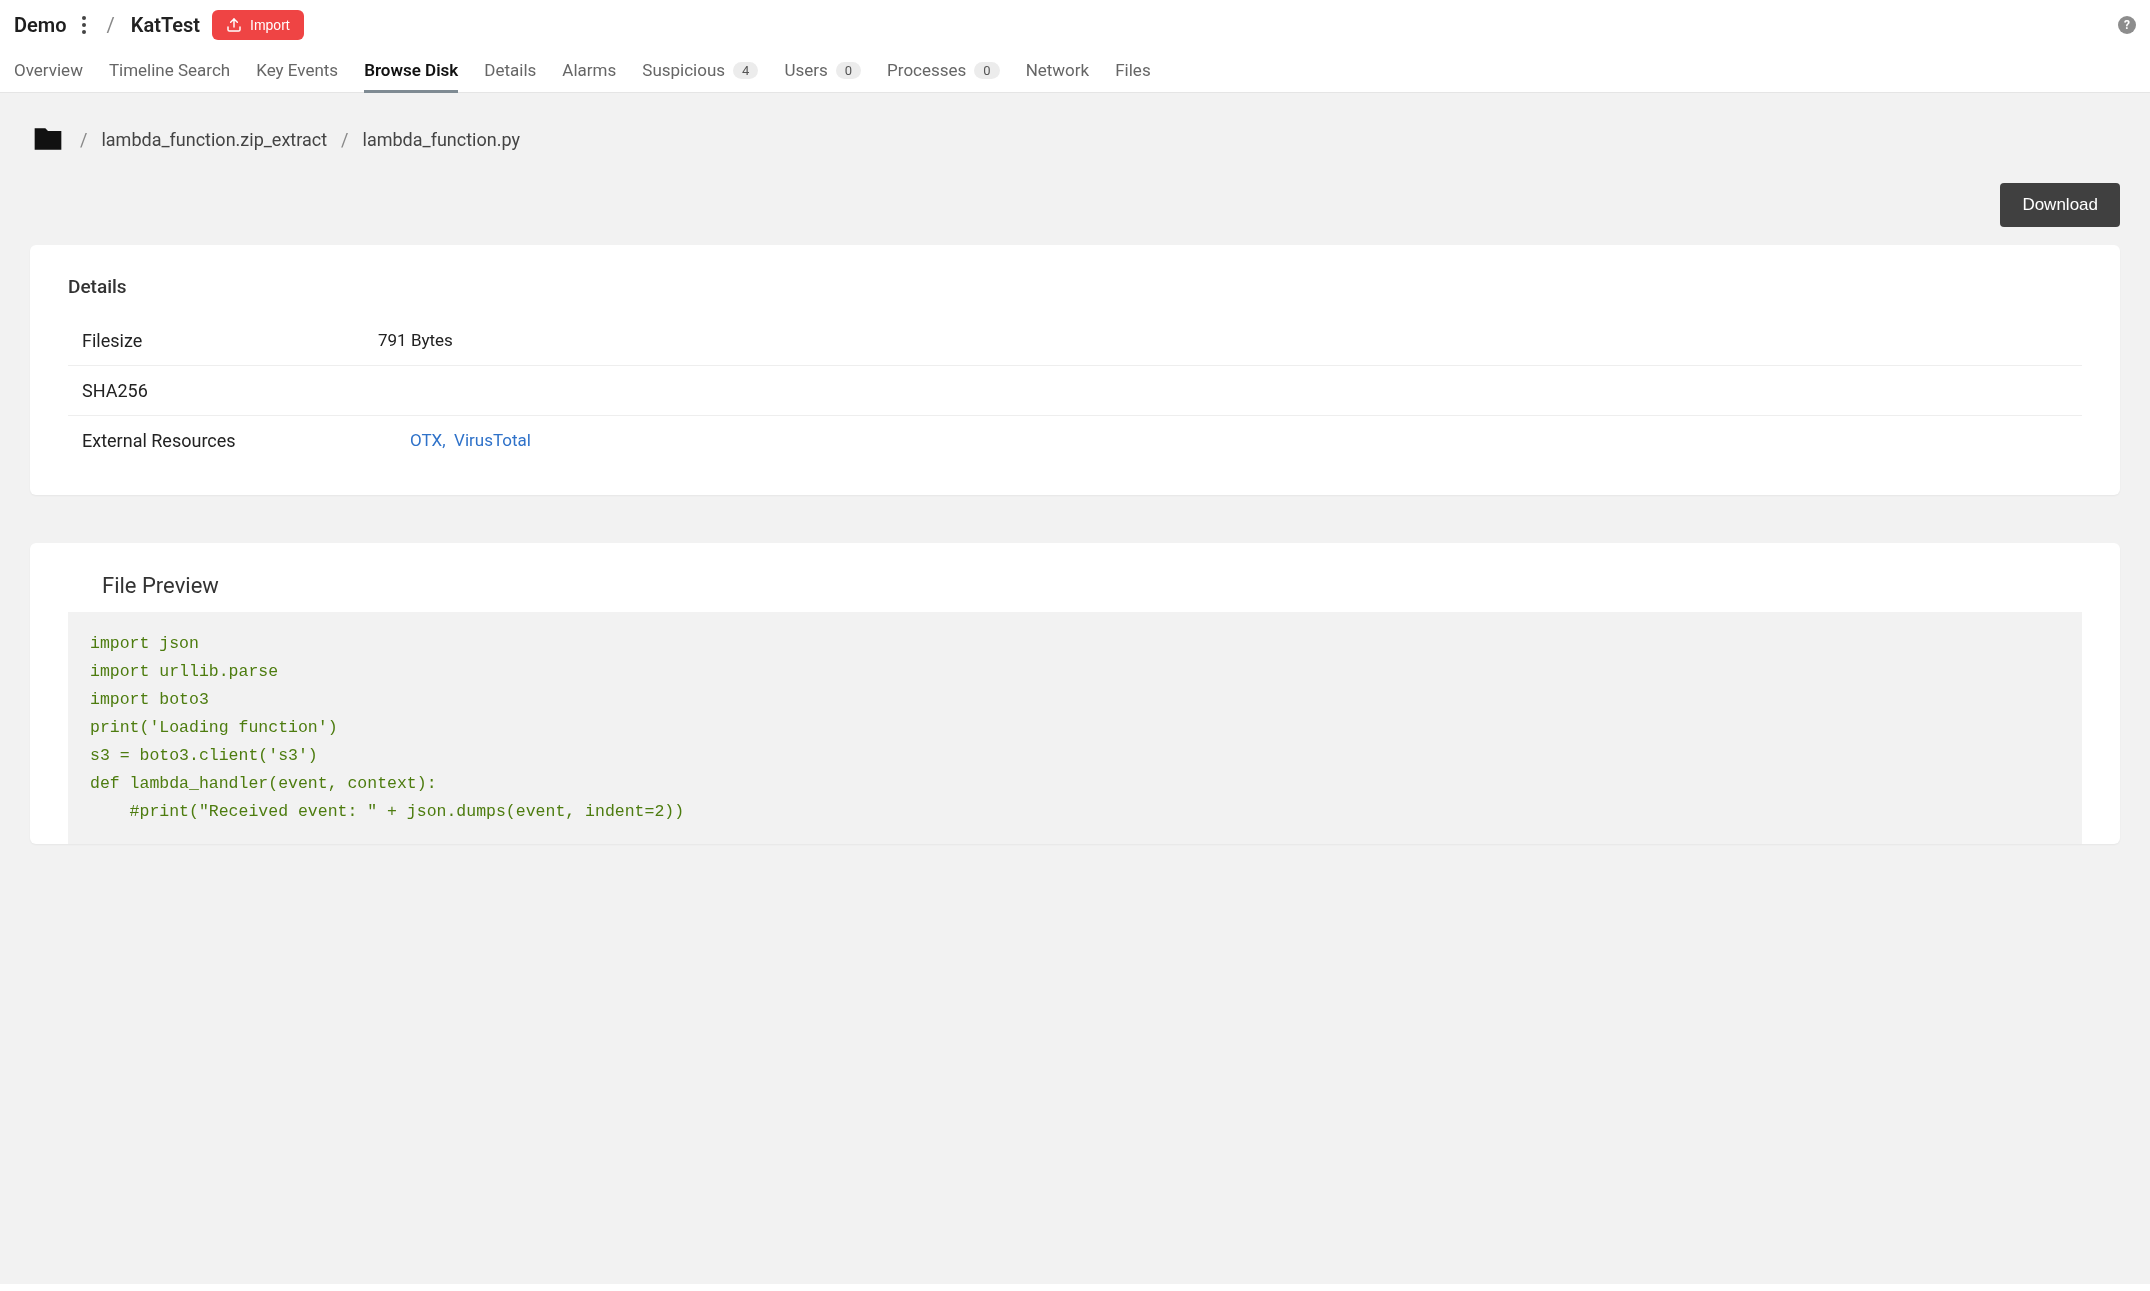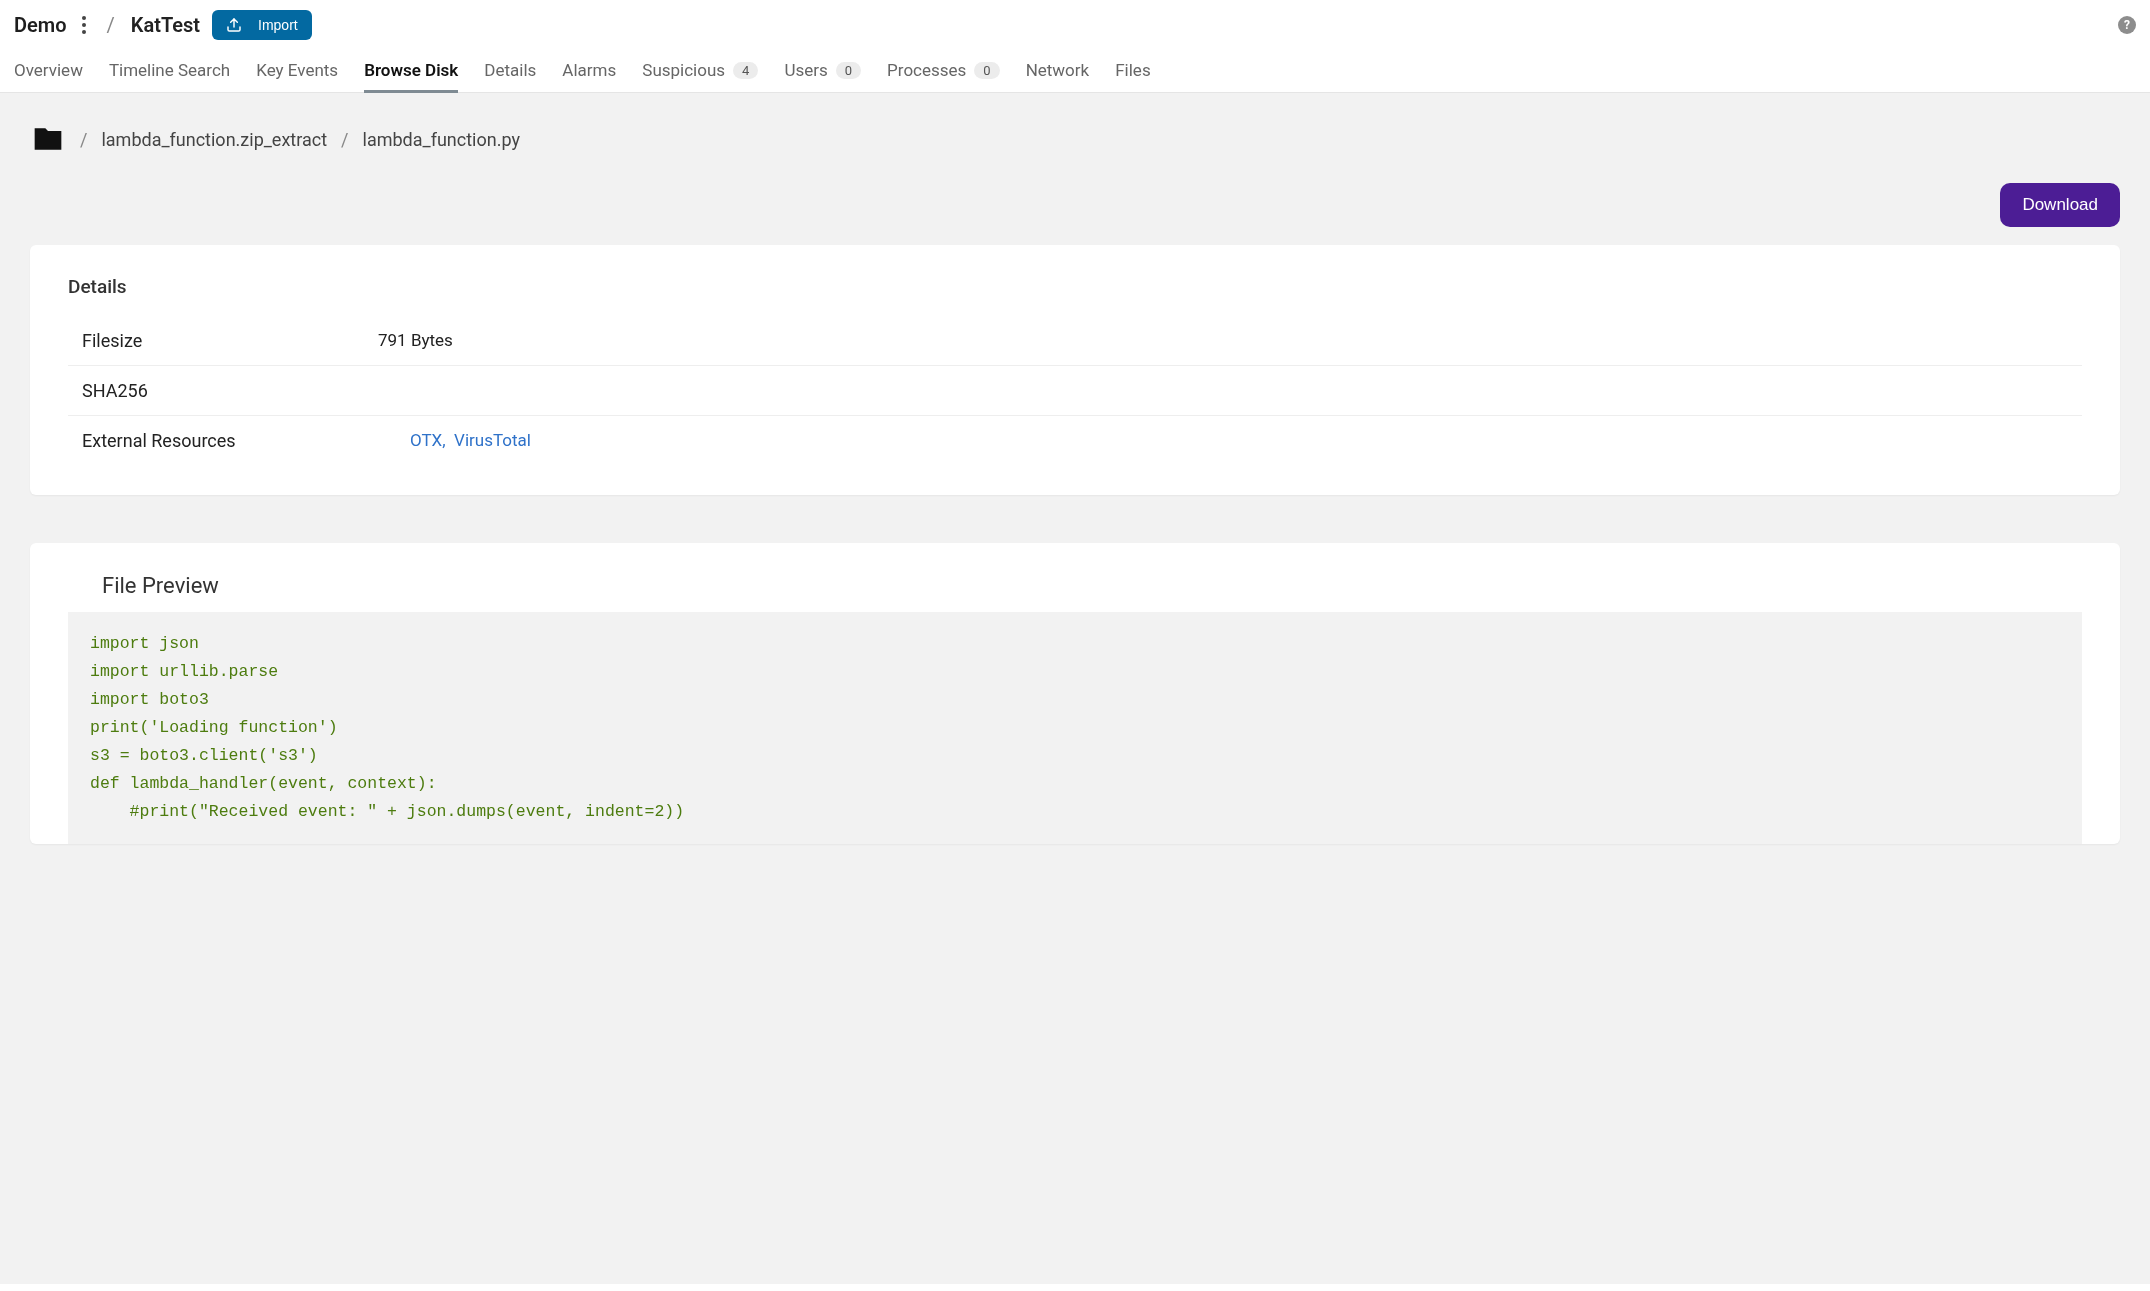--- a/index.html
+++ b/index.html
@@ -49,7 +49,7 @@
     color: #222;
   }
   .import-btn {
-    background: #0369a1;
+    background: #ef4444;
     color: #fff;
     border: none;
     border-radius: 6px;
@@ -58,7 +58,7 @@
     font-weight: 500;
     display: inline-flex;
     align-items: center;
-    gap: 16px;
+    gap: 8px;
     cursor: pointer;
   }
   .search-wrap {

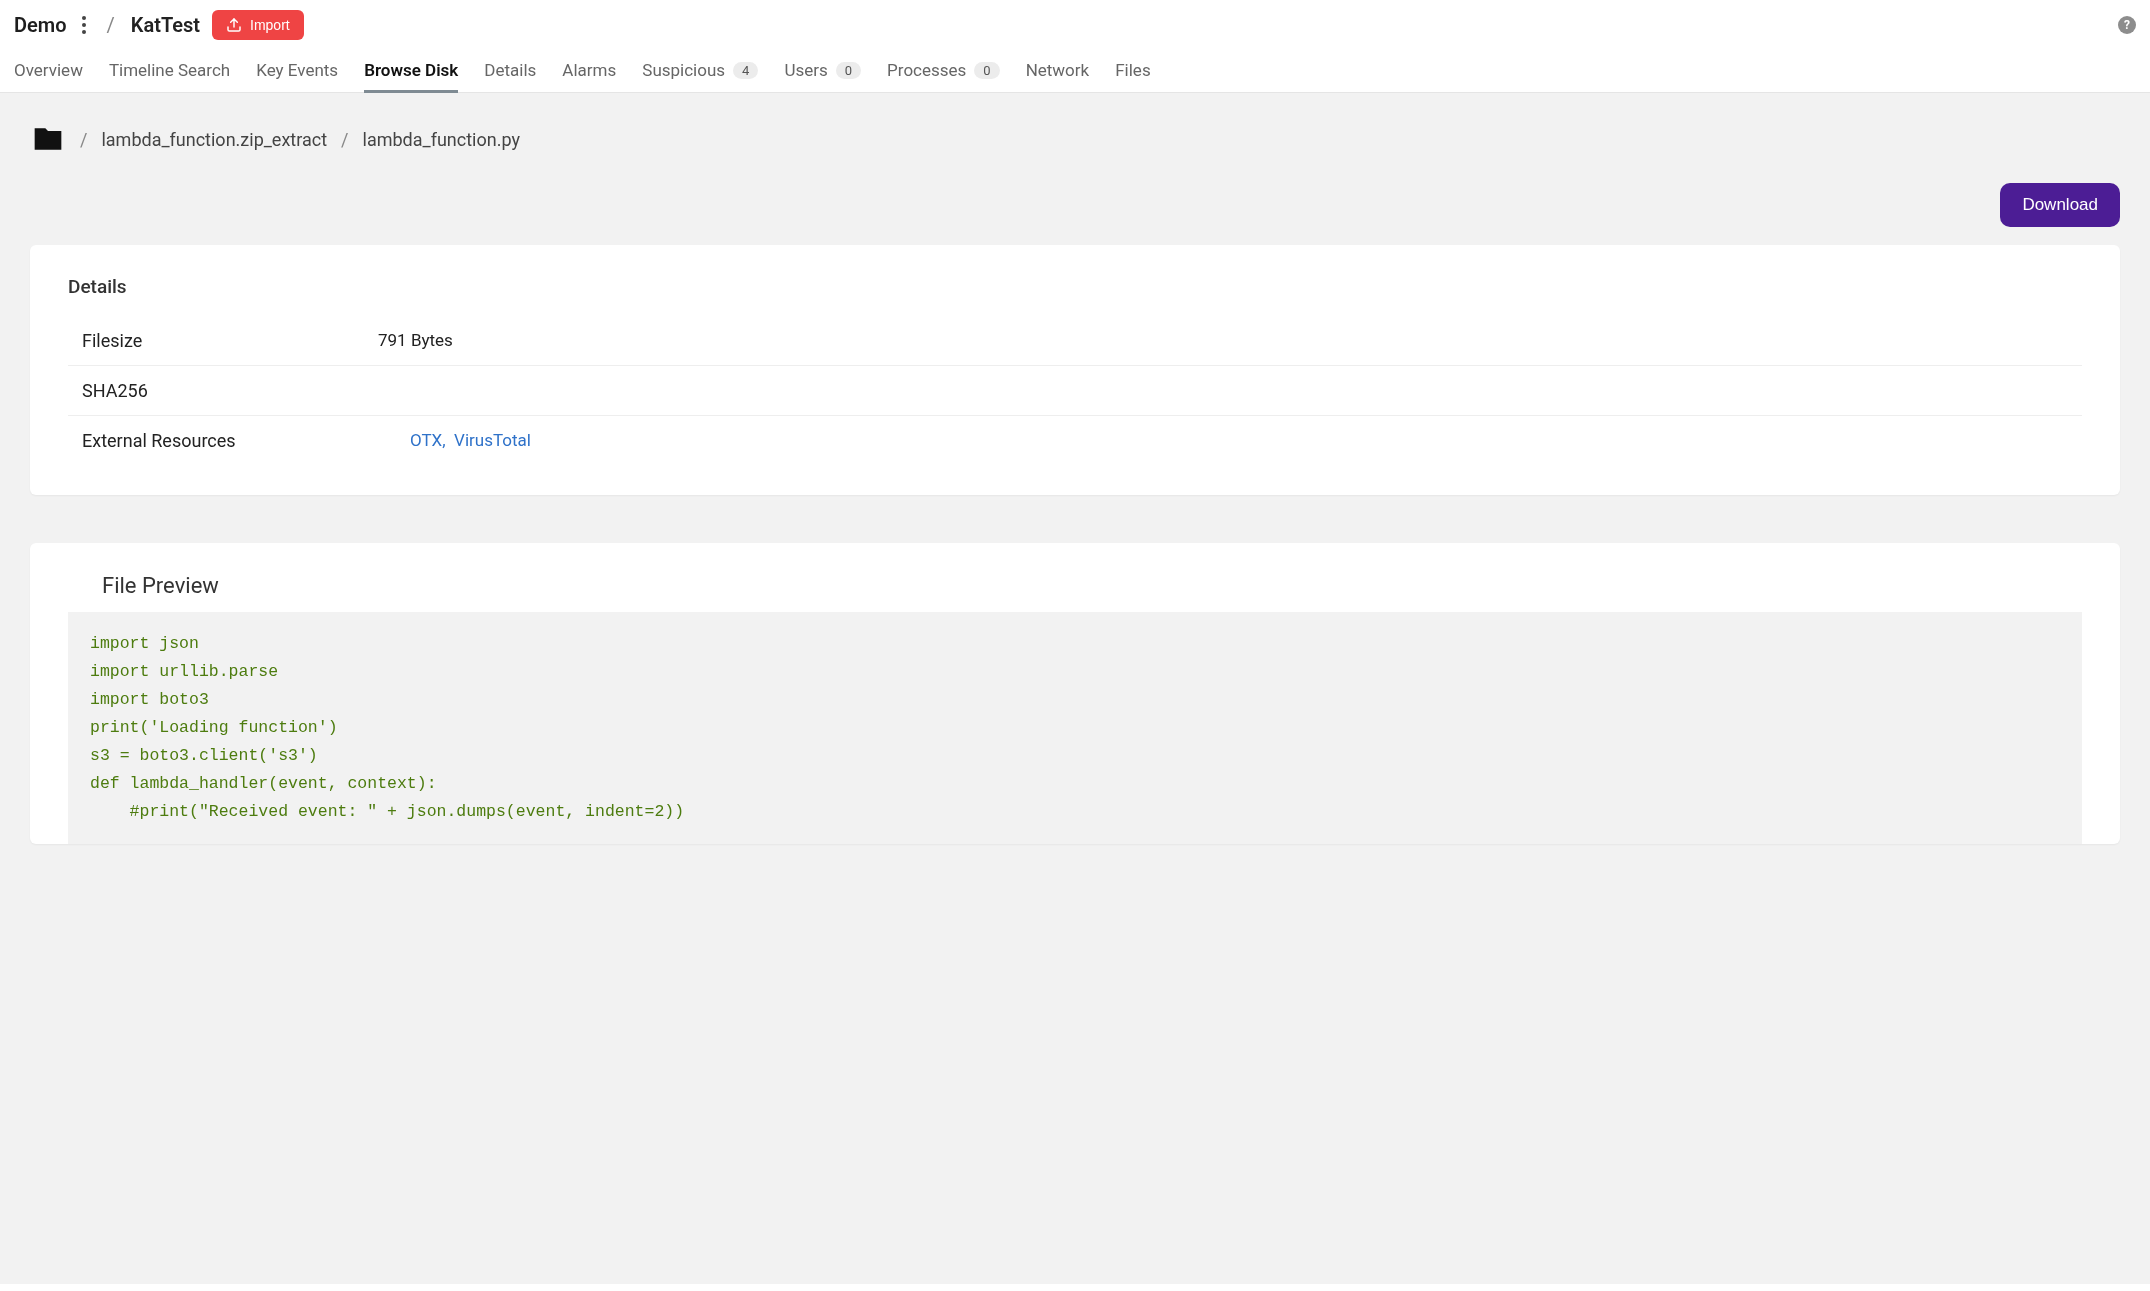--- a/index.html
+++ b/index.html
@@ -156,10 +156,10 @@
     margin-bottom: 18px;
   }
   .download-btn {
-    background: #4c1d95;
+    background: #404040;
     color: #fff;
     border: none;
-    border-radius: 10px;
+    border-radius: 4px;
     padding: 12px 22px;
     font-size: 17px;
     font-weight: 500;

